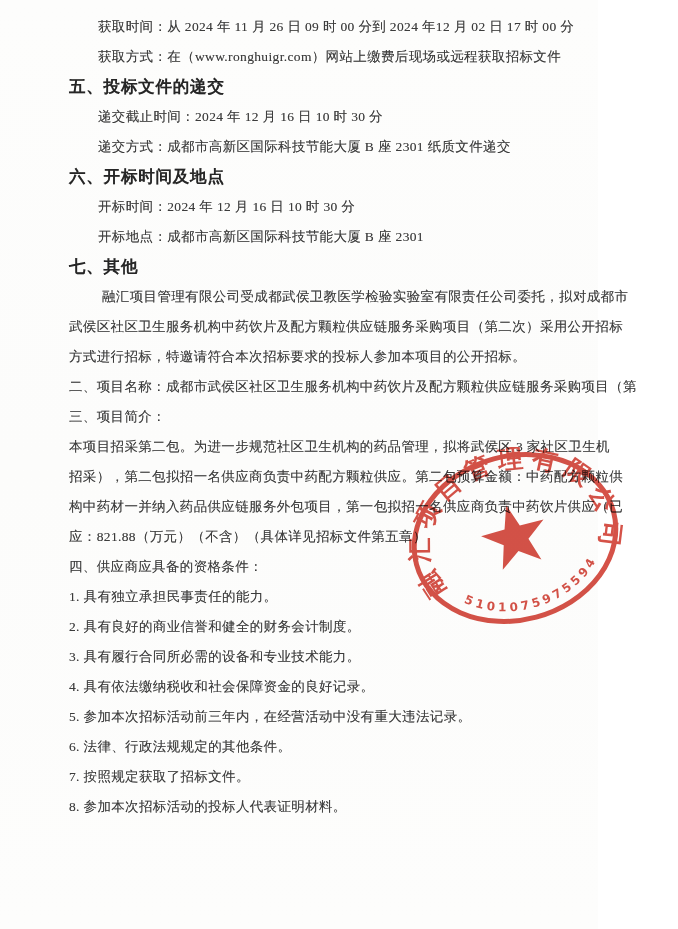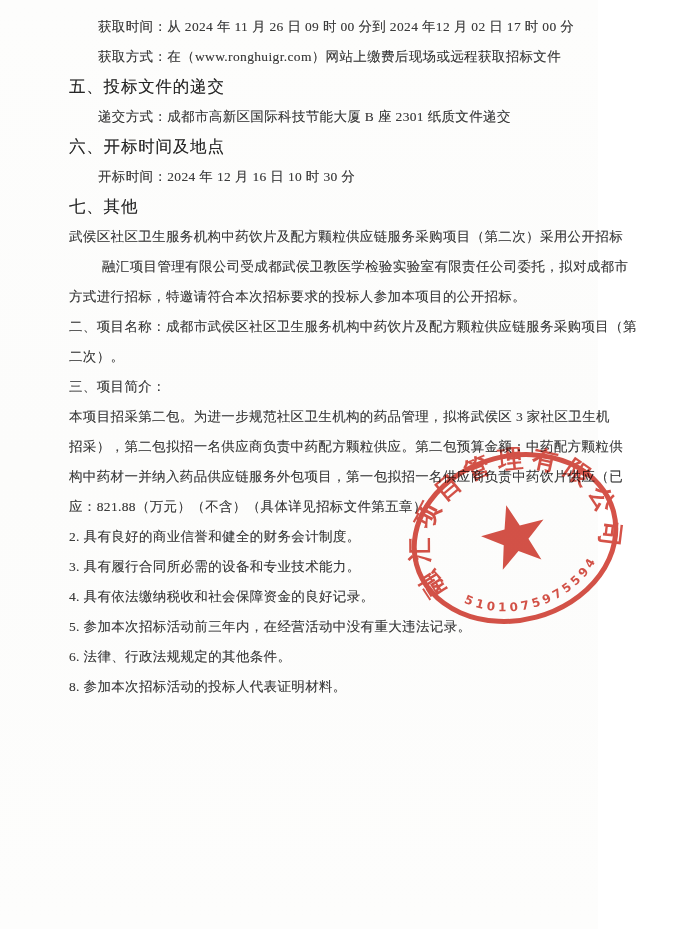--- a/index.html
+++ b/index.html
@@ -27,7 +27,7 @@
     text-shadow:0 0 0.6px rgba(60,60,60,0.45);
   }
   .line.h{
-    font-weight:normal;
+    font-weight:bold;
     font-size:16.5px;
     letter-spacing:0.8px;
     color:#262626;

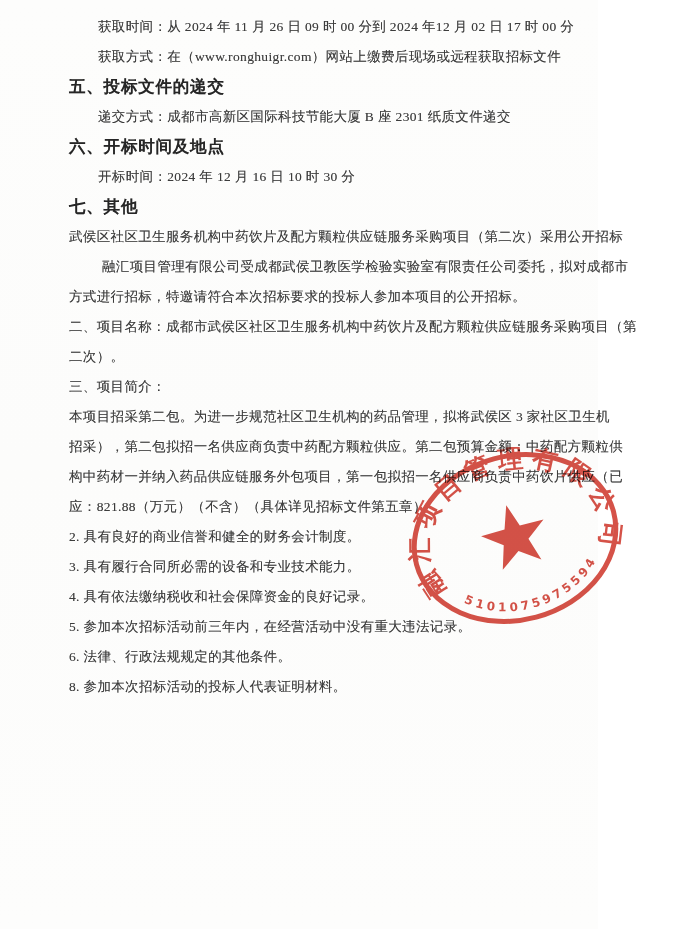--- a/index.html
+++ b/index.html
@@ -56,6 +56,7 @@
       <div class="line sub">获取时间：从 2024 年 11 月 26 日  09 时 00 分到 2024 年12 月 02 日  17 时 00 分</div>
       <div class="line sub">获取方式：在（www.ronghuigr.com）网站上缴费后现场或远程获取招标文件</div>
       <div class="line h">五、投标文件的递交</div>
+      <div class="line sub">递交截止时间：2024 年 12 月 16 日  10 时 30 分</div>
       <div class="line sub">递交方式：成都市高新区国际科技节能大厦 B 座 2301 纸质文件递交</div>
       <div class="line h">六、开标时间及地点</div>
       <div class="line sub">开标时间：2024 年 12 月 16 日  10 时 30 分</div>

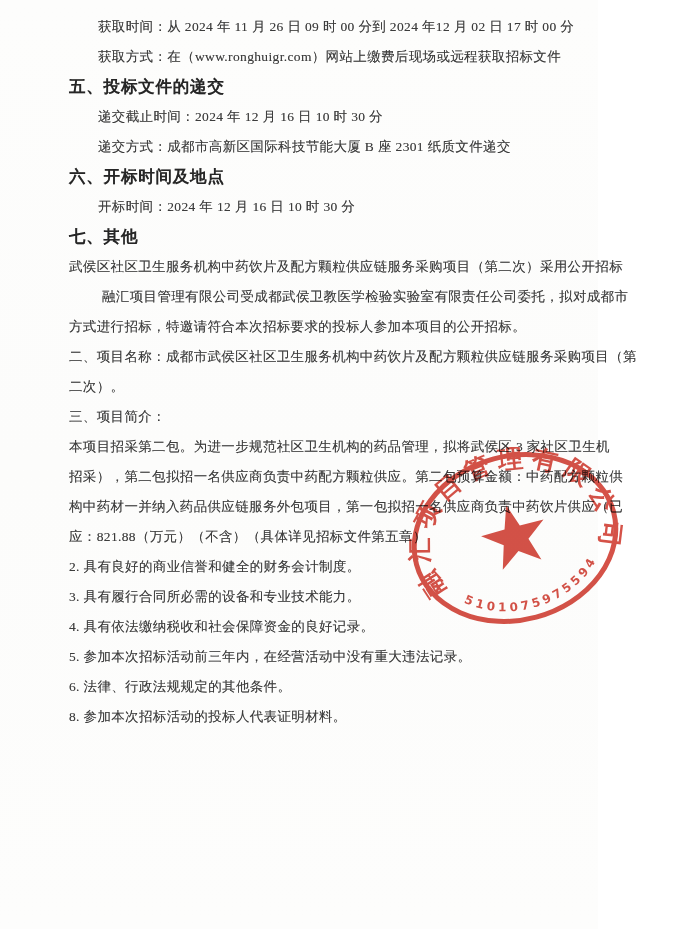--- a/index.html
+++ b/index.html
@@ -60,6 +60,7 @@
       <div class="line sub">递交方式：成都市高新区国际科技节能大厦 B 座 2301 纸质文件递交</div>
       <div class="line h">六、开标时间及地点</div>
       <div class="line sub">开标时间：2024 年 12 月 16 日  10 时 30 分</div>
+      <div class="line sub">开标地点：成都市高新区国际科技节能大厦 B 座 2301</div>
       <div class="line h">七、其他</div>
       <div class="line body">武侯区社区卫生服务机构中药饮片及配方颗粒供应链服务采购项目（第二次）采用公开招标</div>
       <div class="line indent">融汇项目管理有限公司受成都武侯卫教医学检验实验室有限责任公司委托，拟对成都市</div>

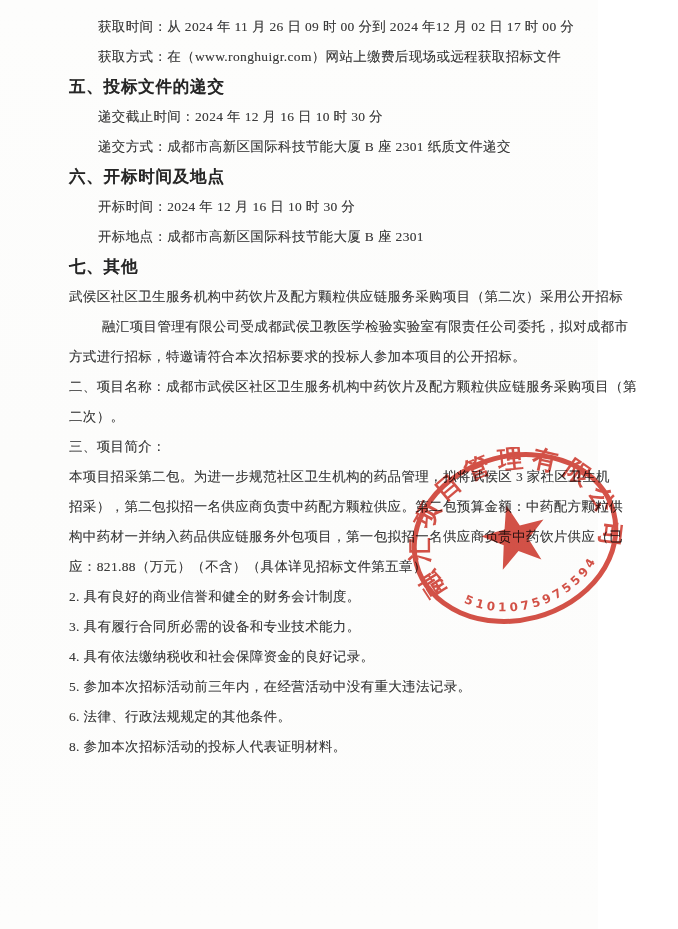--- a/index.html
+++ b/index.html
@@ -62,8 +62,8 @@
       <div class="line sub">开标时间：2024 年 12 月 16 日  10 时 30 分</div>
       <div class="line sub">开标地点：成都市高新区国际科技节能大厦 B 座 2301</div>
       <div class="line h">七、其他</div>
+      <div class="line indent">融汇项目管理有限公司受成都武侯卫教医学检验实验室有限责任公司委托，拟对成都市</div>
       <div class="line body">武侯区社区卫生服务机构中药饮片及配方颗粒供应链服务采购项目（第二次）采用公开招标</div>
-      <div class="line indent">融汇项目管理有限公司受成都武侯卫教医学检验实验室有限责任公司委托，拟对成都市</div>
       <div class="line body">方式进行招标，特邀请符合本次招标要求的投标人参加本项目的公开招标。</div>
       <div class="line body">二、项目名称：成都市武侯区社区卫生服务机构中药饮片及配方颗粒供应链服务采购项目（第</div>
       <div class="line body">二次）。</div>

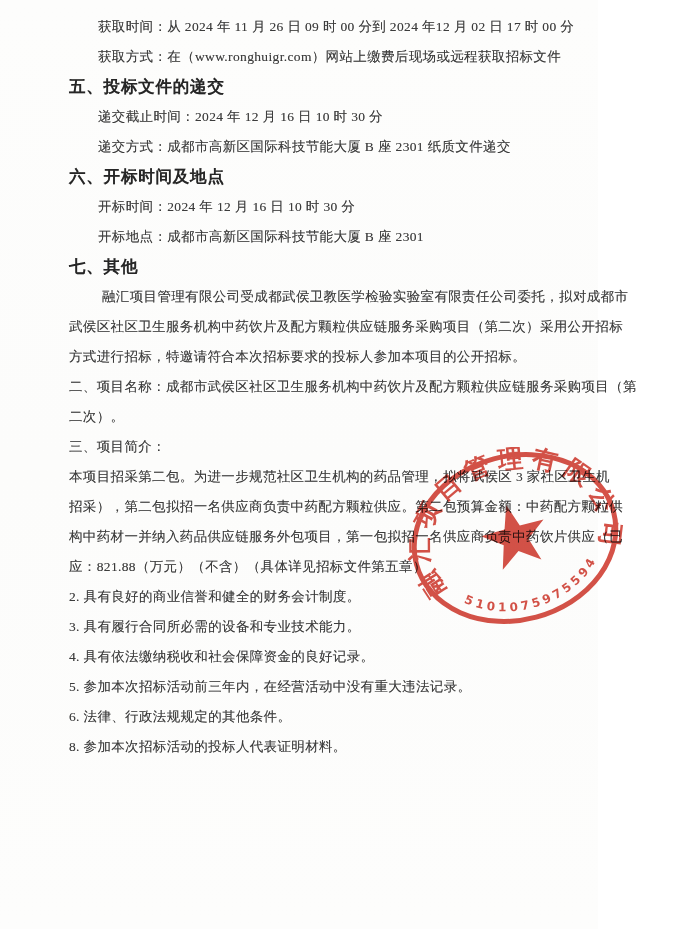--- a/index.html
+++ b/index.html
@@ -66,7 +66,6 @@
       <div class="line body">武侯区社区卫生服务机构中药饮片及配方颗粒供应链服务采购项目（第二次）采用公开招标</div>
       <div class="line body">方式进行招标，特邀请符合本次招标要求的投标人参加本项目的公开招标。</div>
       <div class="line body">二、项目名称：成都市武侯区社区卫生服务机构中药饮片及配方颗粒供应链服务采购项目（第</div>
-      <div class="line body">二次）。</div>
       <div class="line body">三、项目简介：</div>
       <div class="line body">本项目招采第二包。为进一步规范社区卫生机构的药品管理，拟将武侯区 3 家社区卫生机</div>
       <div class="line body">招采），第二包拟招一名供应商负责中药配方颗粒供应。第二包预算金额：中药配方颗粒供</div>

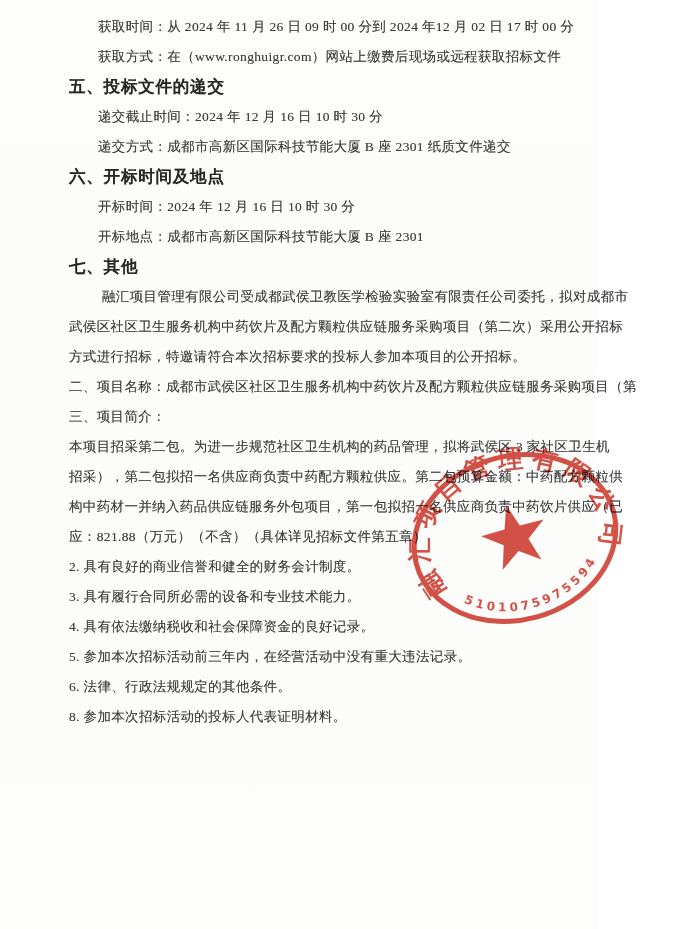--- a/index.html
+++ b/index.html
@@ -71,6 +71,7 @@
       <div class="line body">招采），第二包拟招一名供应商负责中药配方颗粒供应。第二包预算金额：中药配方颗粒供</div>
       <div class="line body">构中药材一并纳入药品供应链服务外包项目，第一包拟招一名供应商负责中药饮片供应（已</div>
       <div class="line body">应：821.88（万元）（不含）（具体详见招标文件第五章）</div>
+      <div class="line body">四、供应商应具备的资格条件：</div>
       <div class="line body">2. 具有良好的商业信誉和健全的财务会计制度。</div>
       <div class="line body">3. 具有履行合同所必需的设备和专业技术能力。</div>
       <div class="line body">4. 具有依法缴纳税收和社会保障资金的良好记录。</div>

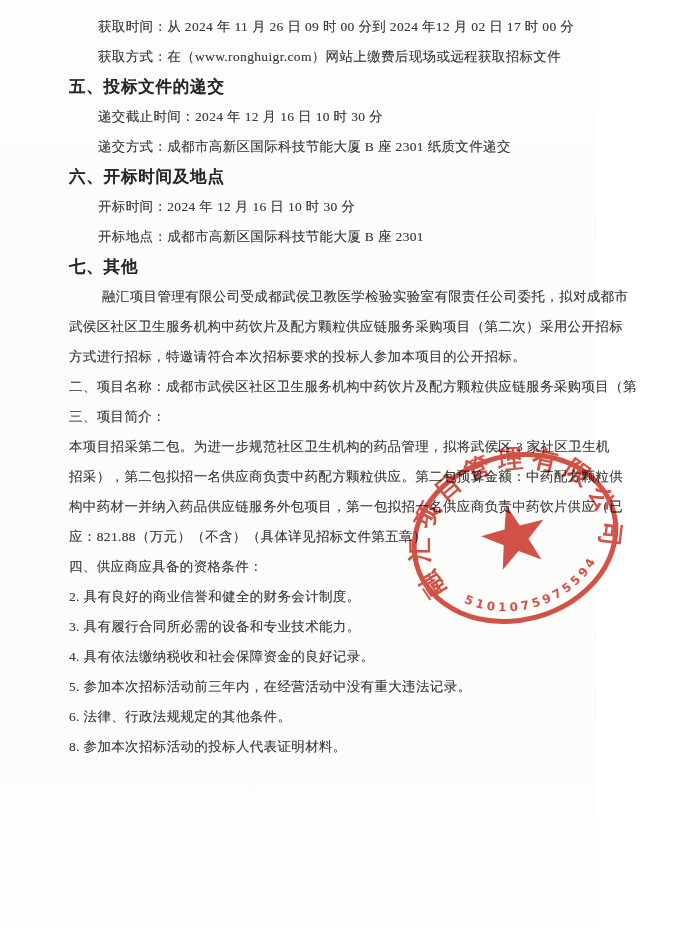--- a/index.html
+++ b/index.html
@@ -72,6 +72,7 @@
       <div class="line body">构中药材一并纳入药品供应链服务外包项目，第一包拟招一名供应商负责中药饮片供应（已</div>
       <div class="line body">应：821.88（万元）（不含）（具体详见招标文件第五章）</div>
       <div class="line body">四、供应商应具备的资格条件：</div>
+      <div class="line body">1. 具有独立承担民事责任的能力。</div>
       <div class="line body">2. 具有良好的商业信誉和健全的财务会计制度。</div>
       <div class="line body">3. 具有履行合同所必需的设备和专业技术能力。</div>
       <div class="line body">4. 具有依法缴纳税收和社会保障资金的良好记录。</div>

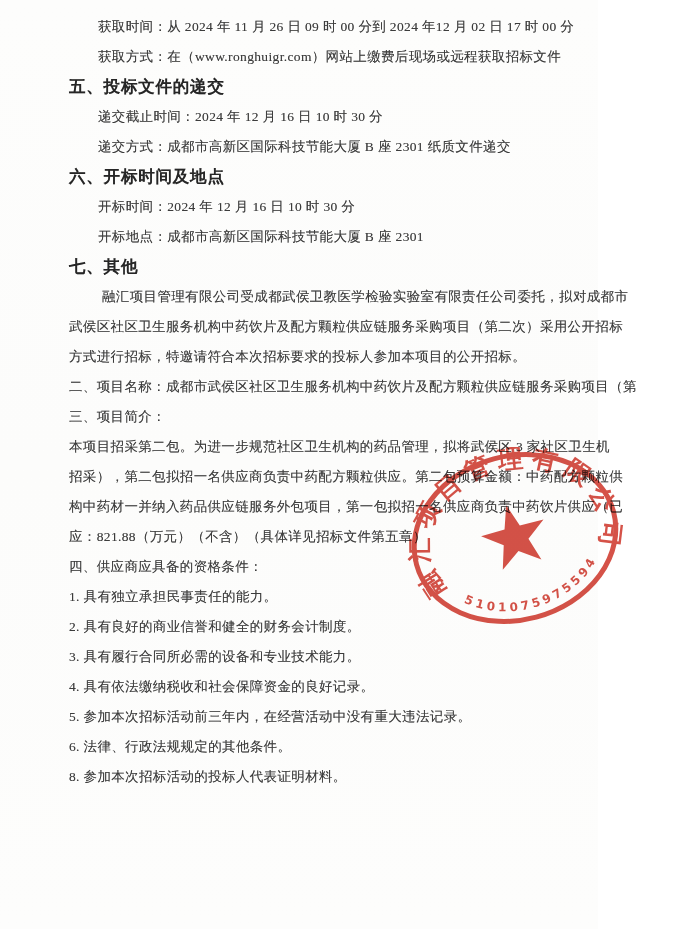--- a/index.html
+++ b/index.html
@@ -78,6 +78,7 @@
       <div class="line body">4. 具有依法缴纳税收和社会保障资金的良好记录。</div>
       <div class="line body">5. 参加本次招标活动前三年内，在经营活动中没有重大违法记录。</div>
       <div class="line body">6. 法律、行政法规规定的其他条件。</div>
+      <div class="line body">7. 按照规定获取了招标文件。</div>
       <div class="line body">8. 参加本次招标活动的投标人代表证明材料。</div>
     </div>
 

